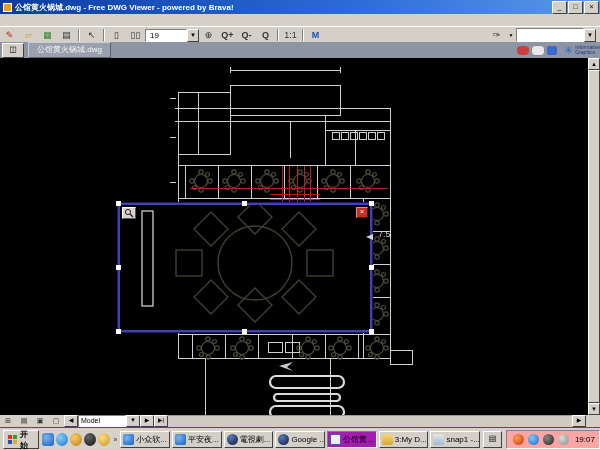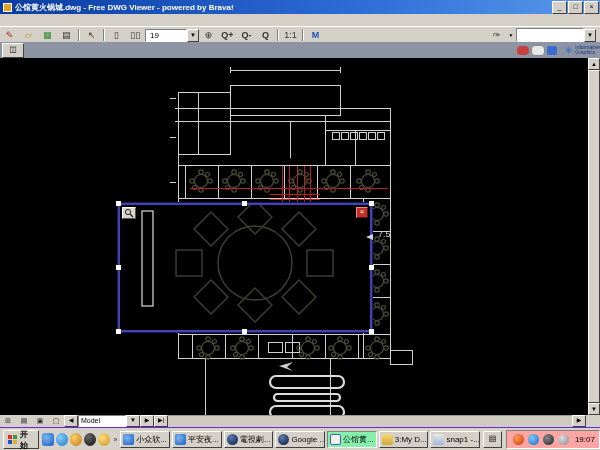--- a/index.html
+++ b/index.html
@@ -137,6 +137,7 @@
 
   <div id="tabbar" class="abs">
     <span class="raised" style="width:20px;height:13px;margin-left:2px;text-align:center;font-size:8px;line-height:12px;">◫</span>
+    <span id="tab-doc">公馆黄火锅城.dwg</span>
     <span style="flex:1"></span>
     <span style="width:12px;height:9px;background:#c84040;border-radius:4px;margin:0 1px;"></span>
     <span style="width:12px;height:9px;background:#e8e8e8;border:1px solid #888;border-radius:4px;margin:0 1px;"></span>

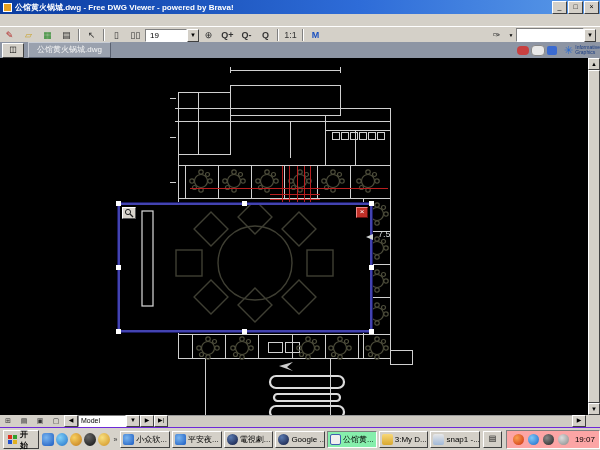--- a/index.html
+++ b/index.html
@@ -87,7 +87,7 @@
   .tkb{display:flex;align-items:center;height:17px;width:53px;margin:0 1px;padding:0 2px;
     overflow:hidden;white-space:nowrap;box-sizing:border-box;}
   .tkb .ticon{width:11px;height:11px;flex:0 0 11px;margin-right:2px;border-radius:2px;}
-  .tkb.active{background:#86efac;border-color:#808080 #ffffff #ffffff #808080;}
+  .tkb.active{background:#a21caf;border-color:#808080 #ffffff #ffffff #808080;}
   #tray{display:flex;align-items:center;height:17px;margin-left:2px;padding:0 4px;}
   .tray-ico{width:11px;height:11px;border-radius:50%;margin:0 2px;}
   #clock{margin-left:4px;font-size:8px;}

